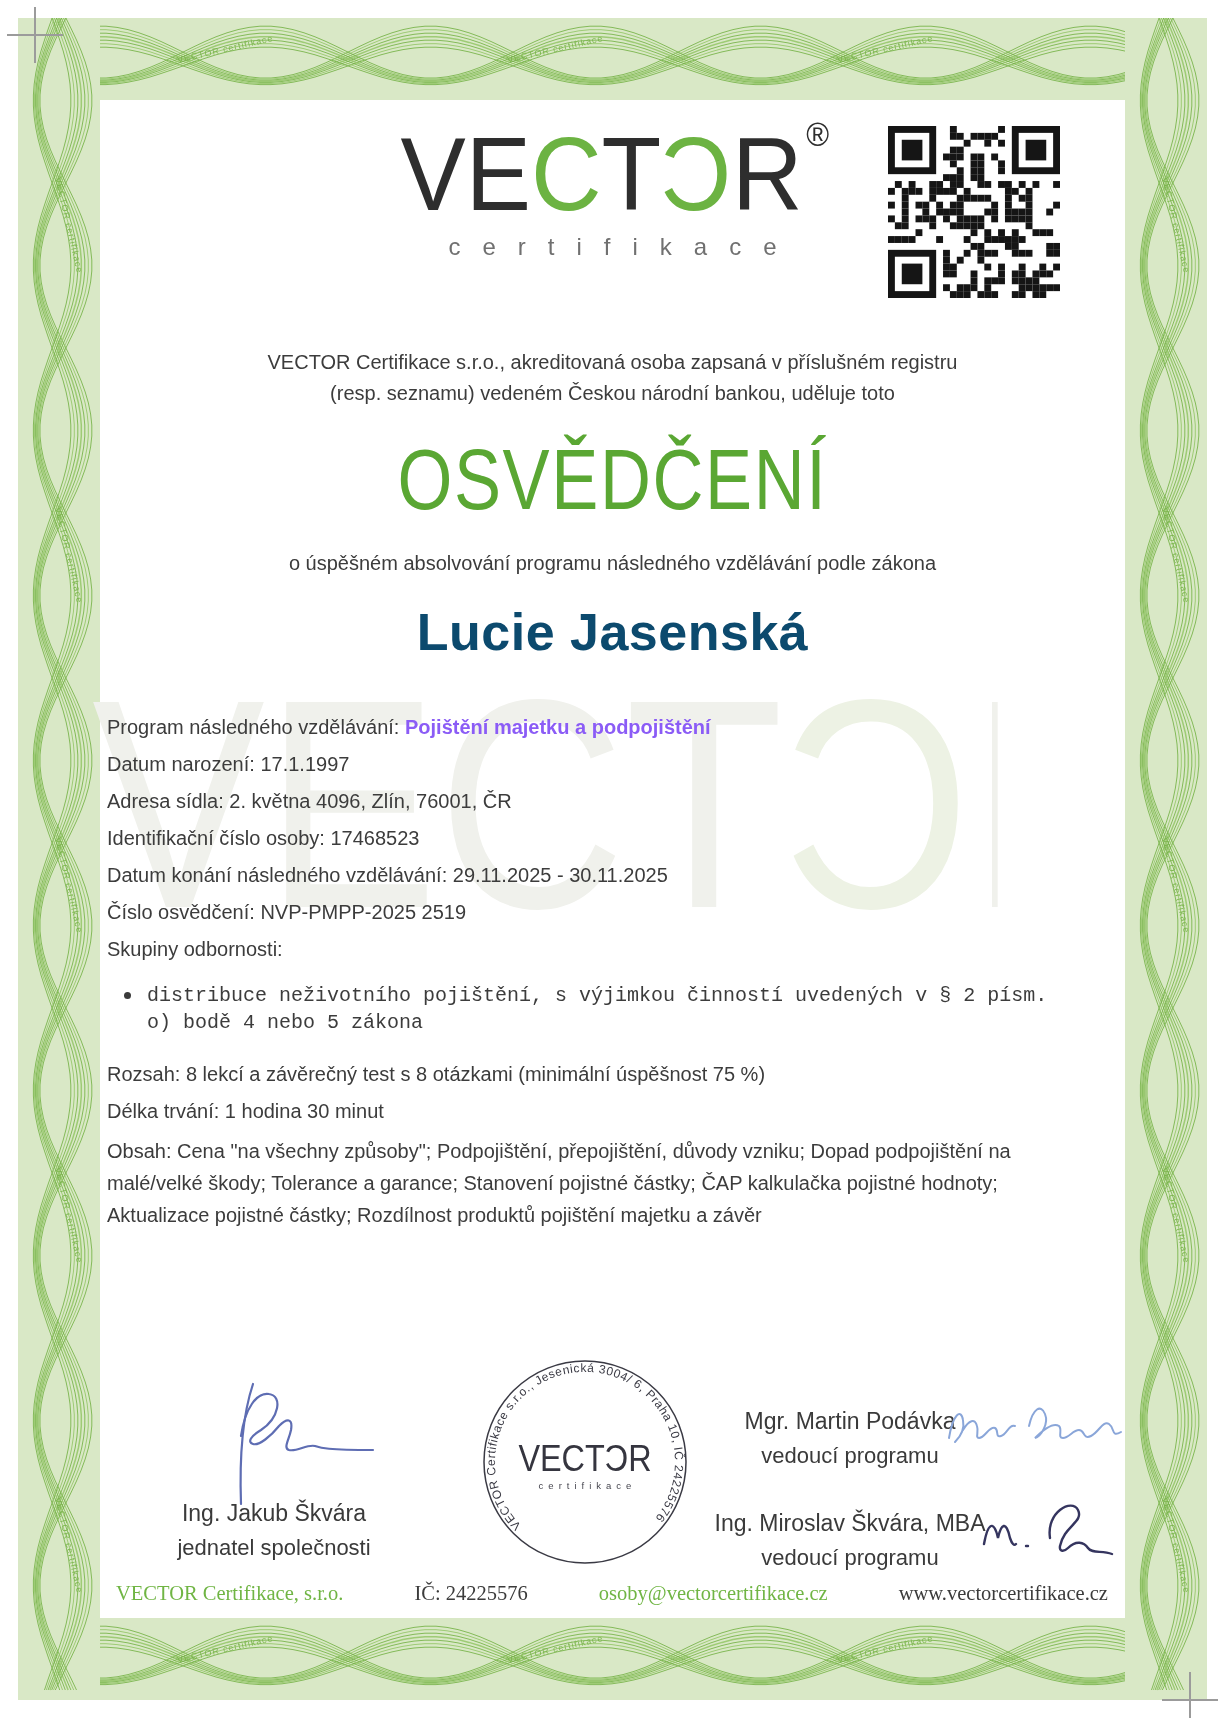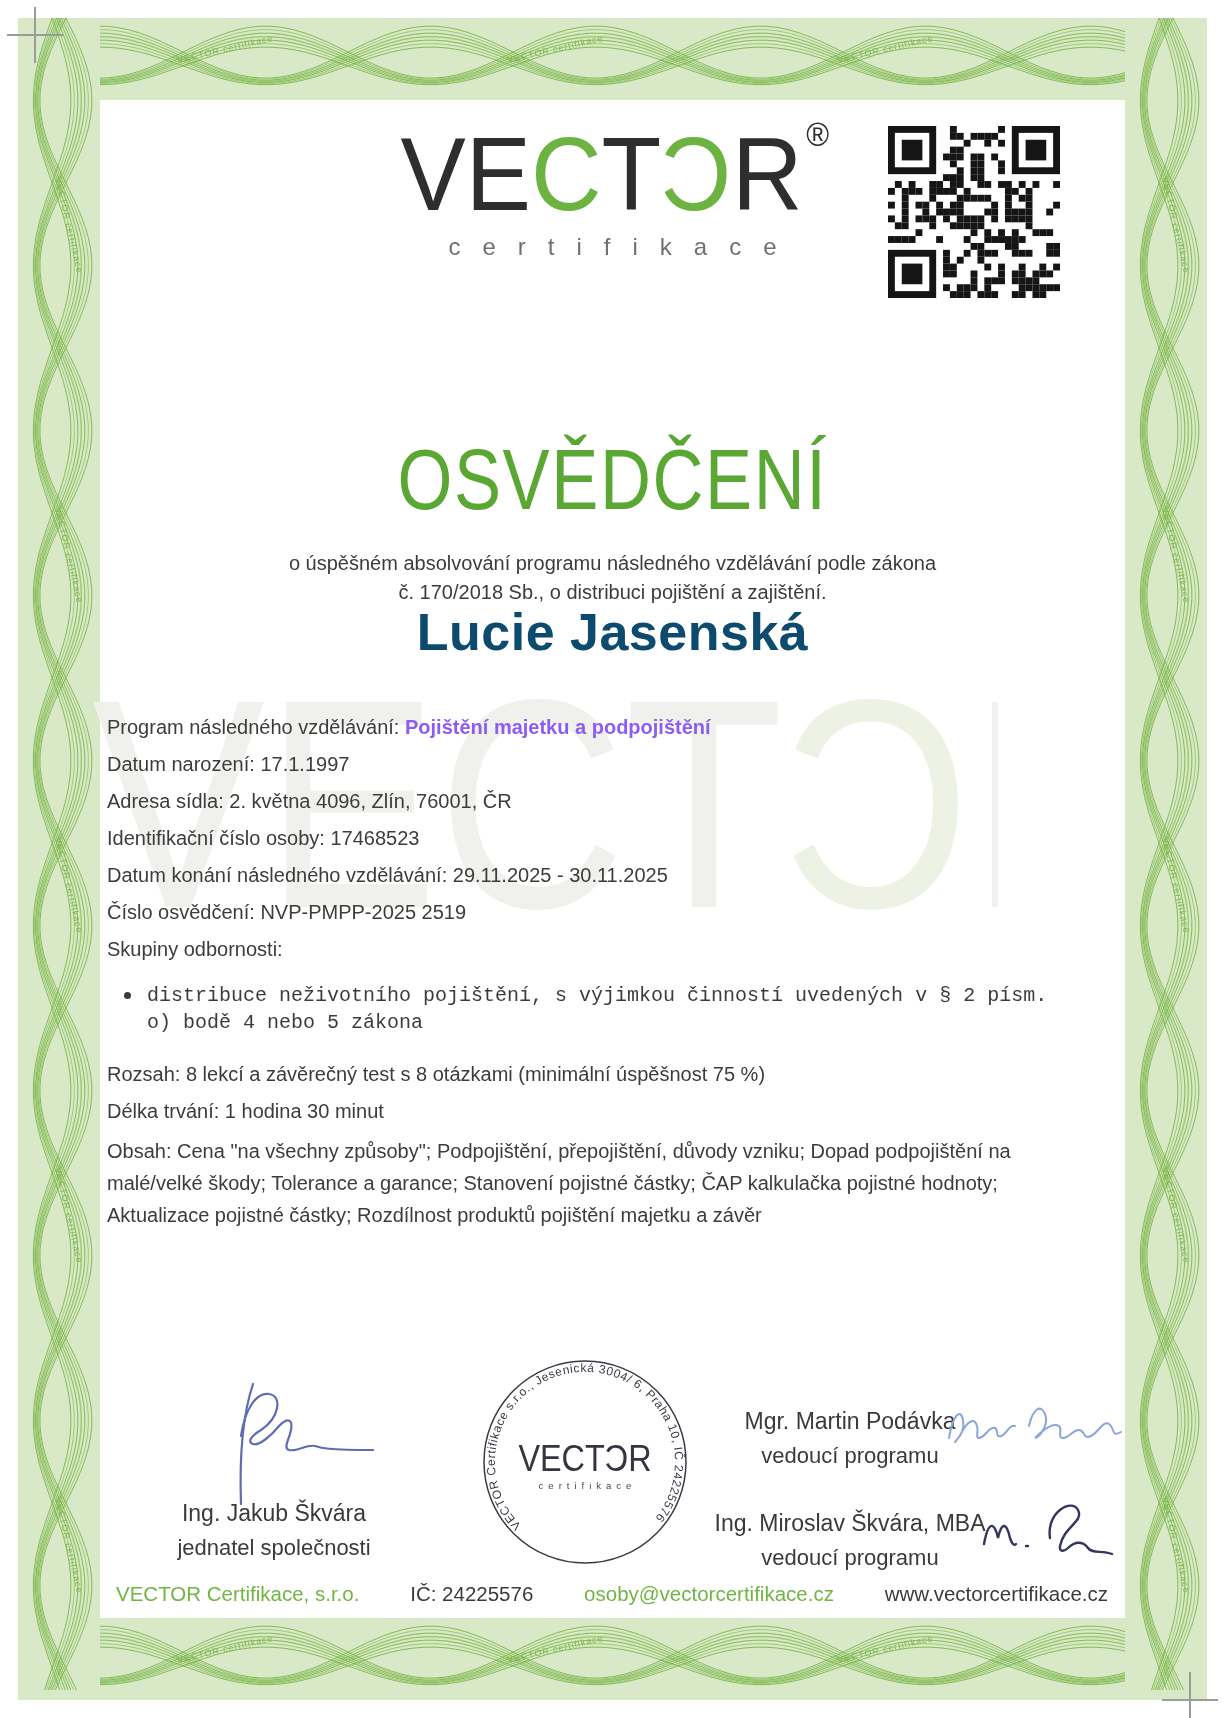--- a/index.html
+++ b/index.html
@@ -395,6 +395,10 @@
         <rect x="13.76" y="137.60" width="20.64" height="20.64" fill="#151515"></rect>
       </svg>
 
+    <div class="intro">
+      <div>VECTOR Certifikace s.r.o., akreditovaná osoba zapsaná v příslušném registru</div>
+      <div>(resp. seznamu) vedeném Českou národní bankou, uděluje toto</div>
+    </div>
 
     <div class="title">OSVĚDČENÍ</div>
 

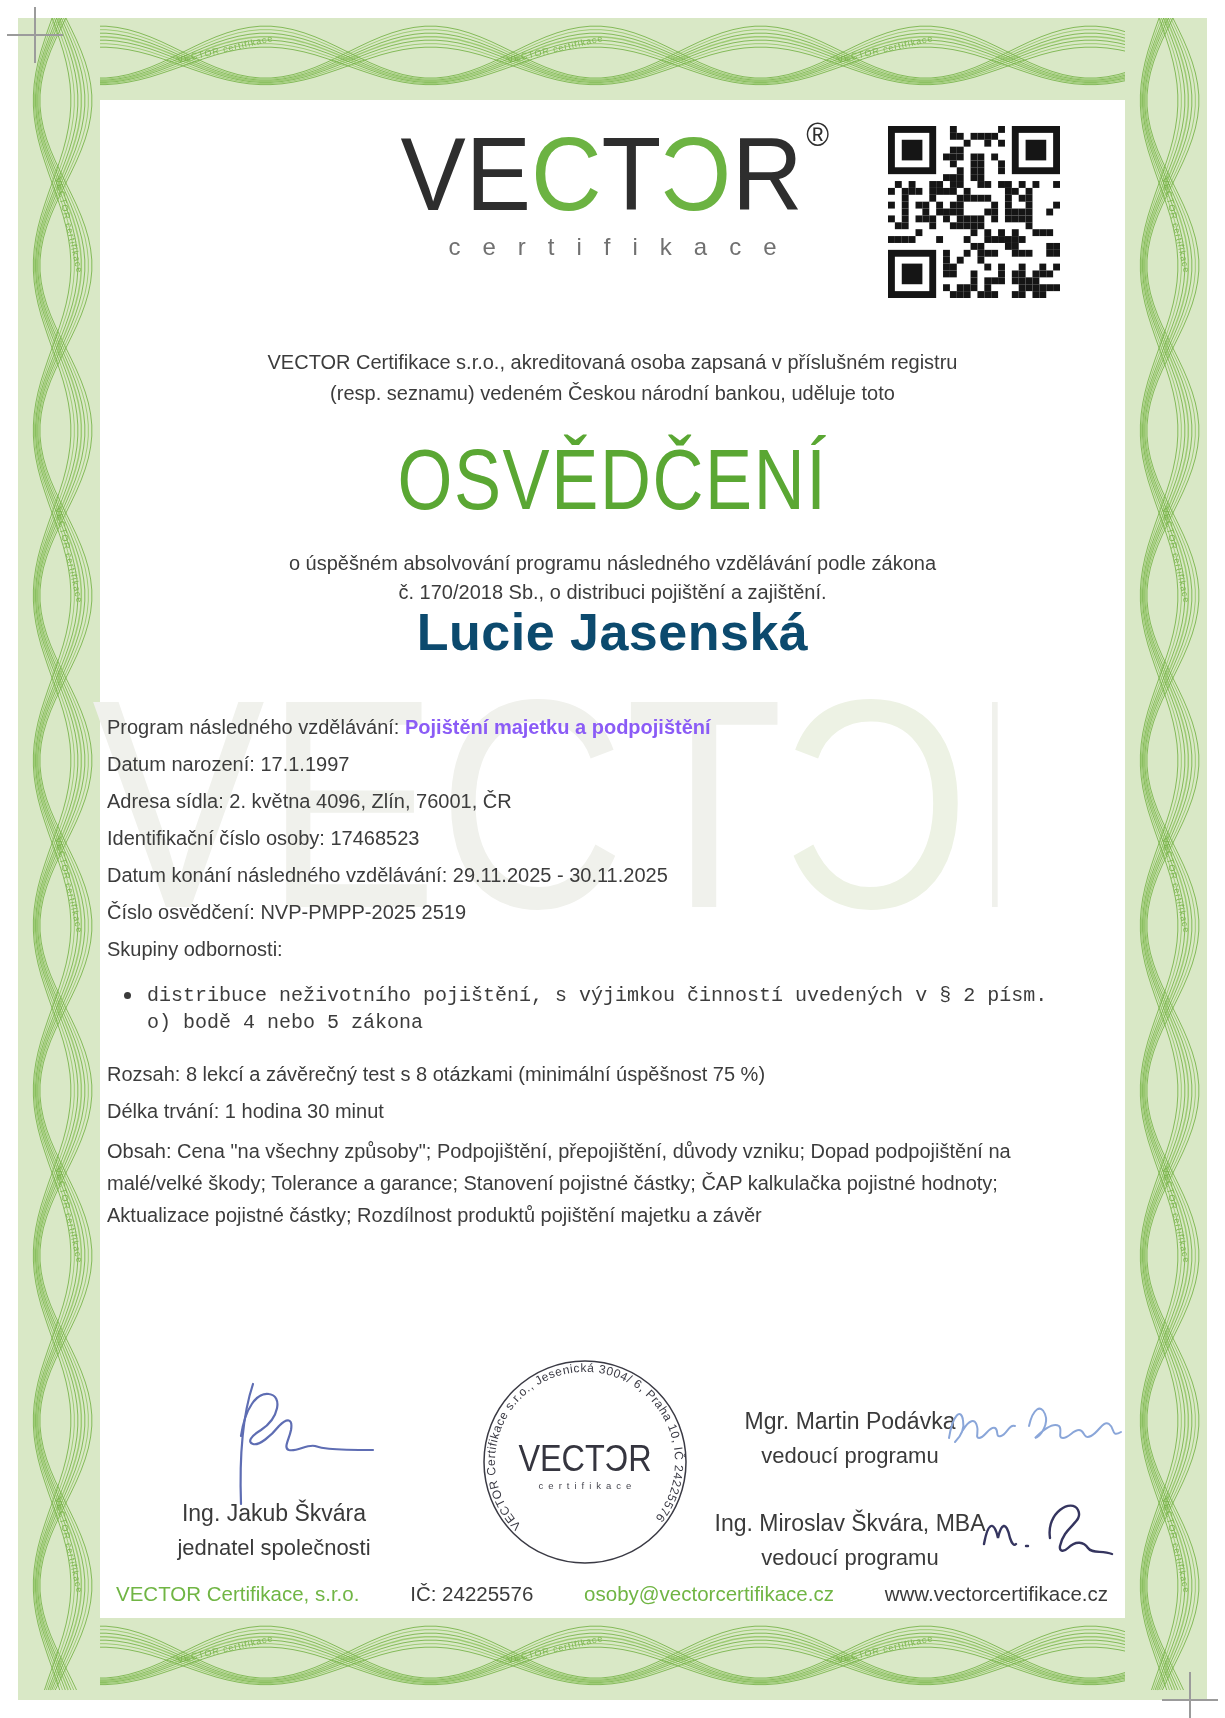--- a/index.html
+++ b/index.html
@@ -404,7 +404,6 @@
 
     <div class="subtitle">
       <div>o úspěšném absolvování programu následného vzdělávání podle zákona</div>
-      <div>č. 170/2018 Sb., o distribuci pojištění a zajištění.</div>
     </div>
 
     <div class="recipient">Lucie Jasenská</div>

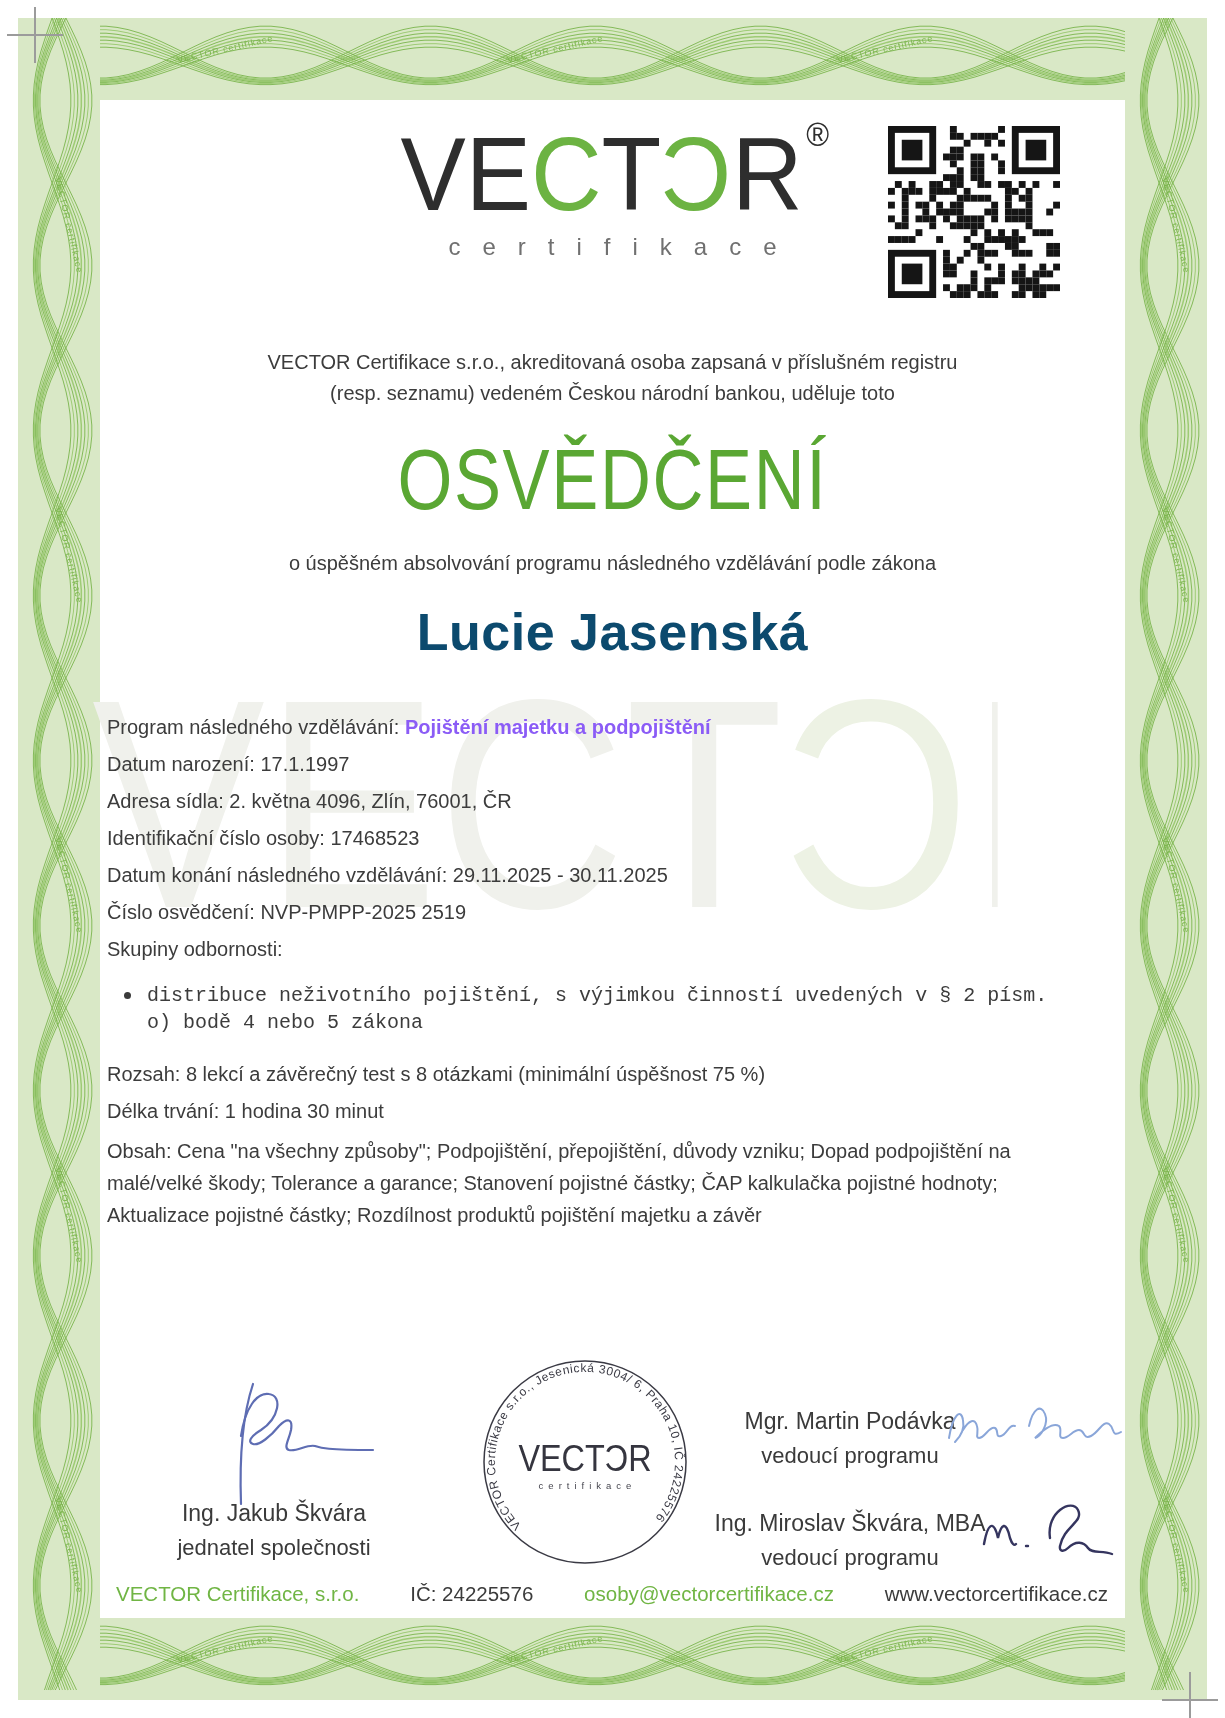--- a/index.html
+++ b/index.html
@@ -71,7 +71,7 @@
             letter-spacing:5px;padding-left:5px;box-sizing:border-box;}
   
   .footer{position:absolute;left:16px;top:1482px;width:992px;display:flex;justify-content:space-between;
-          align-items:center;font-size:20.5px;z-index:1;}
+          align-items:center;font-size:20.5px;z-index:1;font-family:Liberation Serif, serif;}
   .footer .green{color:#70b544;text-decoration:none;}
   .footer .dark{color:#3b3b3b;}
 </style>

